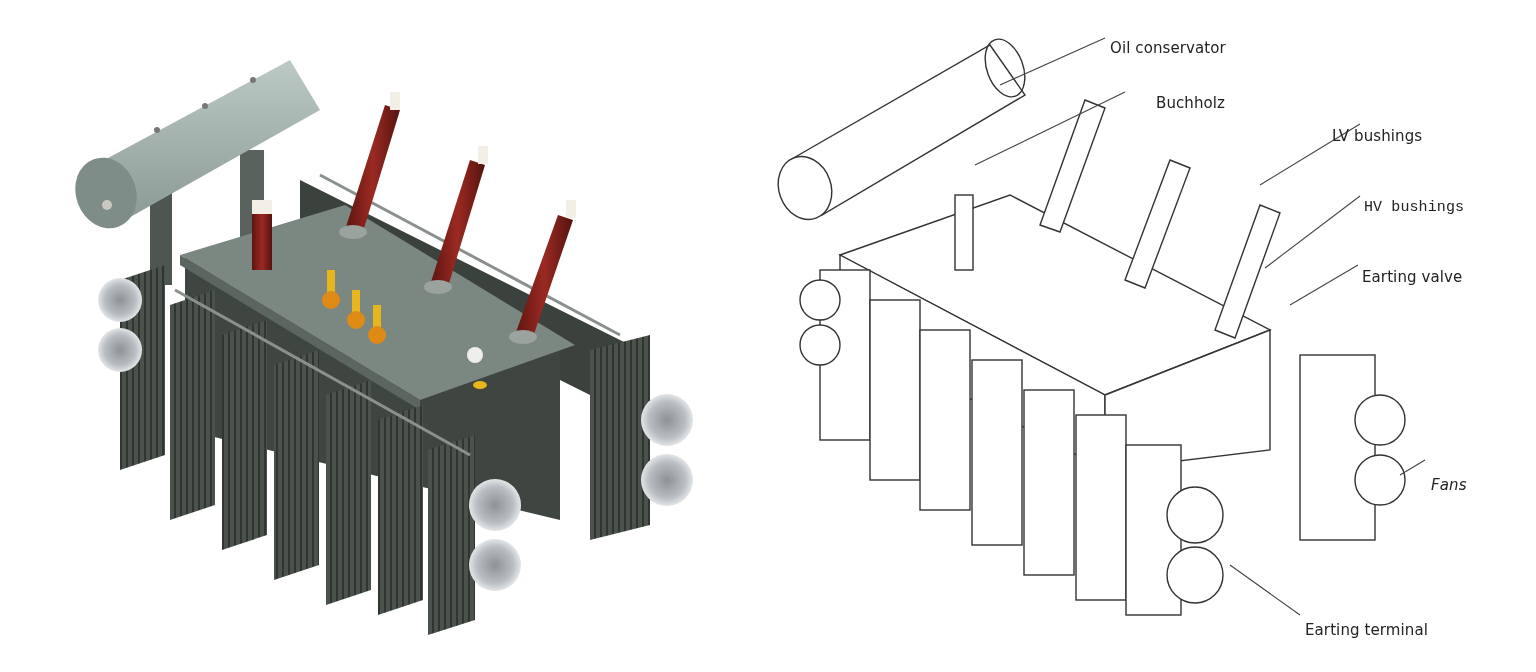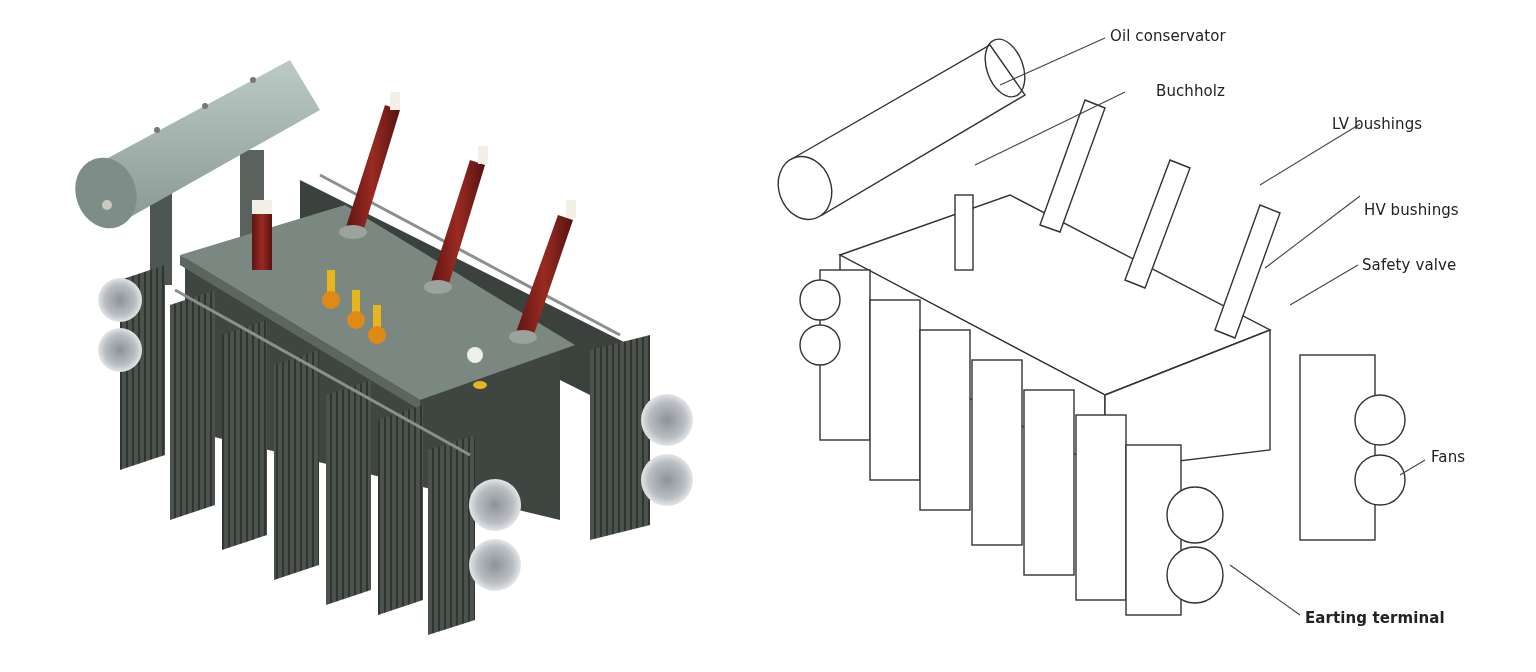--- a/index.html
+++ b/index.html
@@ -8,7 +8,7 @@
   #render-panel{left:0;width:760px;}
   #drawing-panel{left:760px;width:776px;}
   svg{position:absolute;left:0;top:0;}
-  .label{position:absolute;font-size:15px;color:#222;white-space:nowrap;letter-spacing:0.1px;}
+  .label{position:absolute;font-size:15px;color:#222;white-space:nowrap;letter-spacing:0.1px;margin-top:12px;}
 </style>
 </head>
 <body>

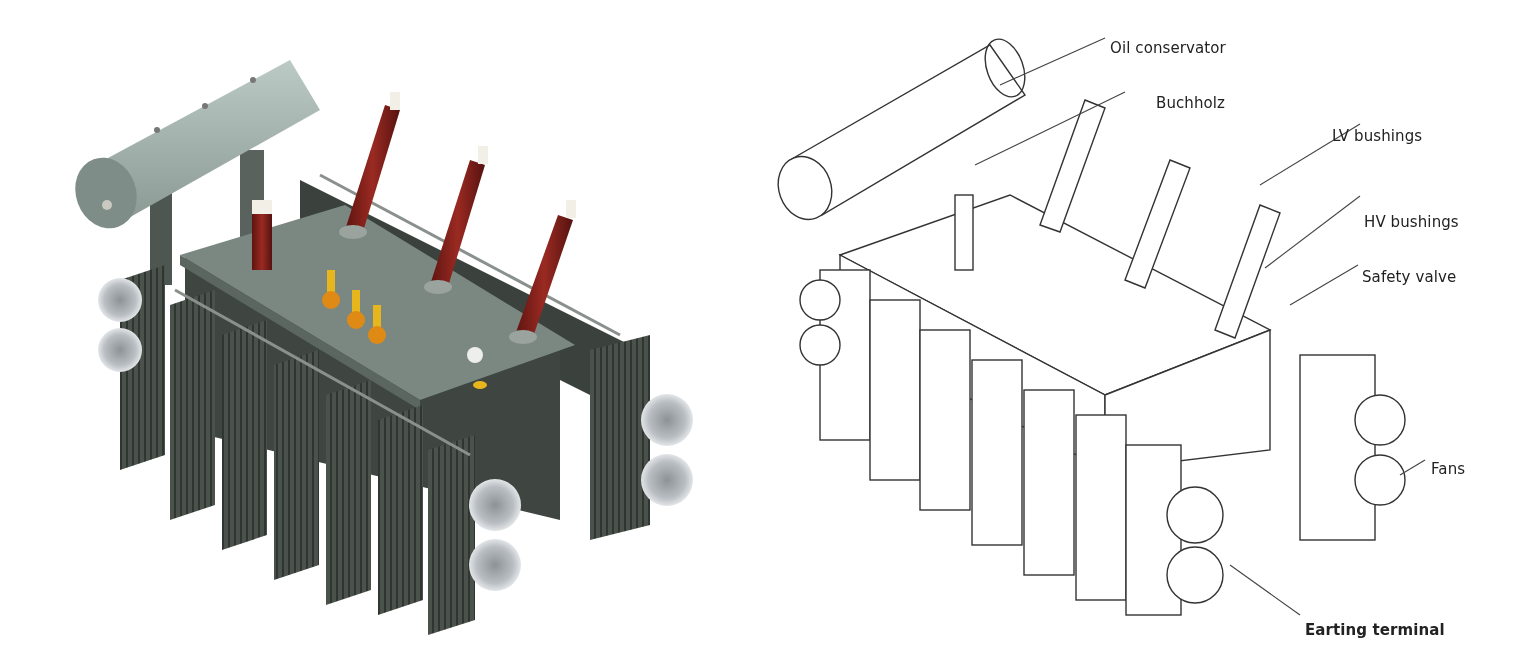--- a/index.html
+++ b/index.html
@@ -163,7 +163,7 @@
   <div class="label" style="left:350px;top:27px;">Oil conservator</div>
   <div class="label" style="left:396px;top:82px;">Buchholz</div>
   <div class="label" style="left:572px;top:115px;">LV bushings</div>
-  <div class="label" style="left:604px;top:201px;">HV bushings</div>
+  <div class="label" style="left:604px;top:187px;font-family:Liberation Mono, monospace;">HV bushings</div>
   <div class="label" style="left:602px;top:256px;">Safety valve</div>
   <div class="label" style="left:671px;top:448px;">Fans</div>
   <div class="label" style="left:545px;top:609px;font-weight:bold;">Earting terminal</div>

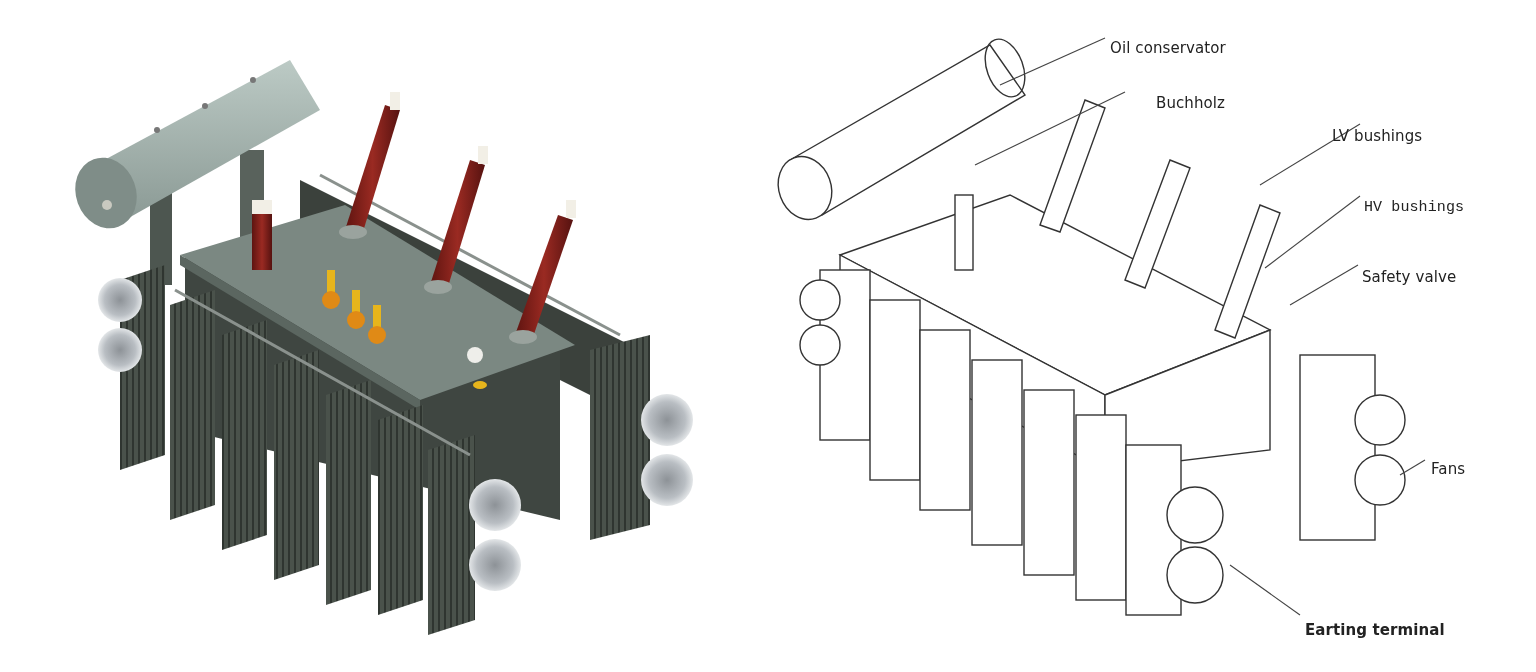--- a/index.html
+++ b/index.html
@@ -164,7 +164,7 @@
   <div class="label" style="left:396px;top:82px;">Buchholz</div>
   <div class="label" style="left:572px;top:115px;">LV bushings</div>
   <div class="label" style="left:604px;top:187px;font-family:Liberation Mono, monospace;">HV bushings</div>
-  <div class="label" style="left:602px;top:256px;">Safety valve</div>
+  <div class="label" style="left:602px;top:256px;">Earting valve</div>
   <div class="label" style="left:671px;top:448px;">Fans</div>
   <div class="label" style="left:545px;top:609px;font-weight:bold;">Earting terminal</div>
 </div>

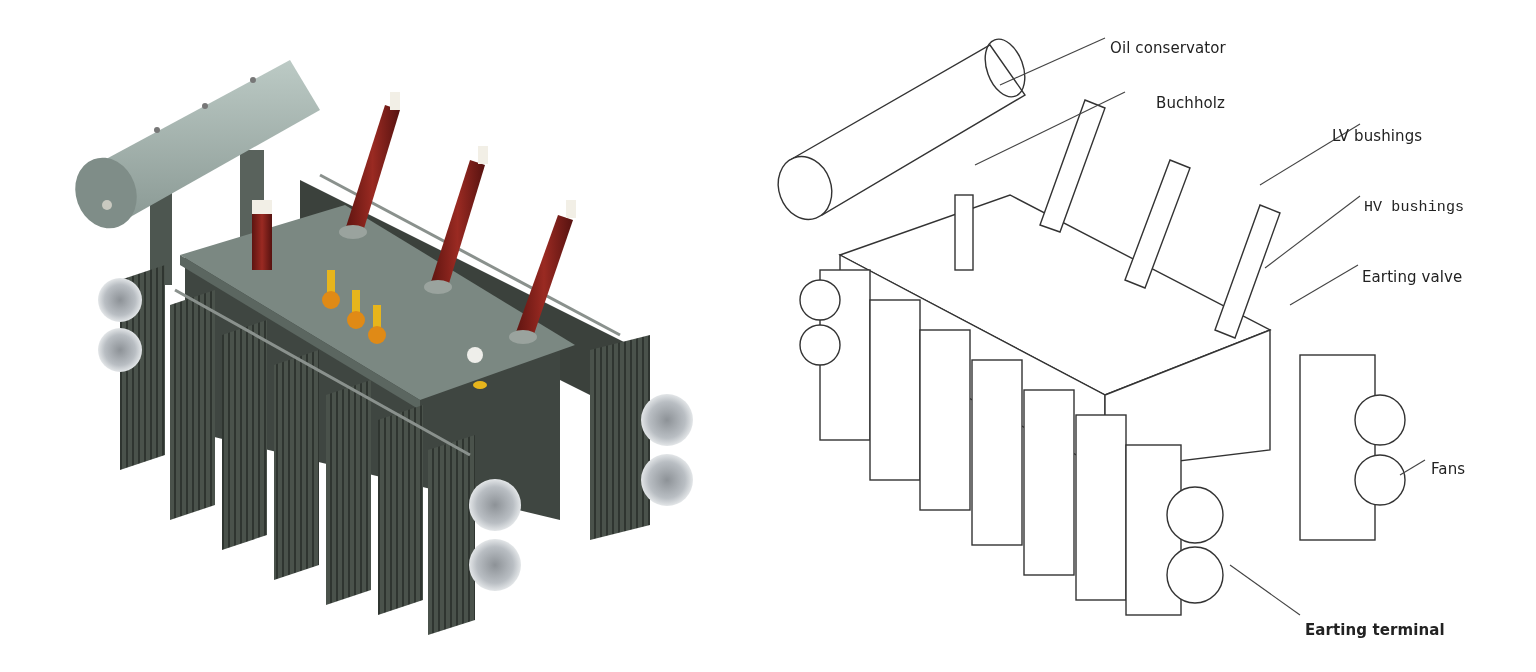--- a/index.html
+++ b/index.html
@@ -165,7 +165,7 @@
   <div class="label" style="left:572px;top:115px;">LV bushings</div>
   <div class="label" style="left:604px;top:187px;font-family:Liberation Mono, monospace;">HV bushings</div>
   <div class="label" style="left:602px;top:256px;">Earting valve</div>
-  <div class="label" style="left:671px;top:448px;">Fans</div>
+  <div class="label" style="left:671px;top:464px;font-style:italic;">Fans</div>
   <div class="label" style="left:545px;top:609px;font-weight:bold;">Earting terminal</div>
 </div>
 

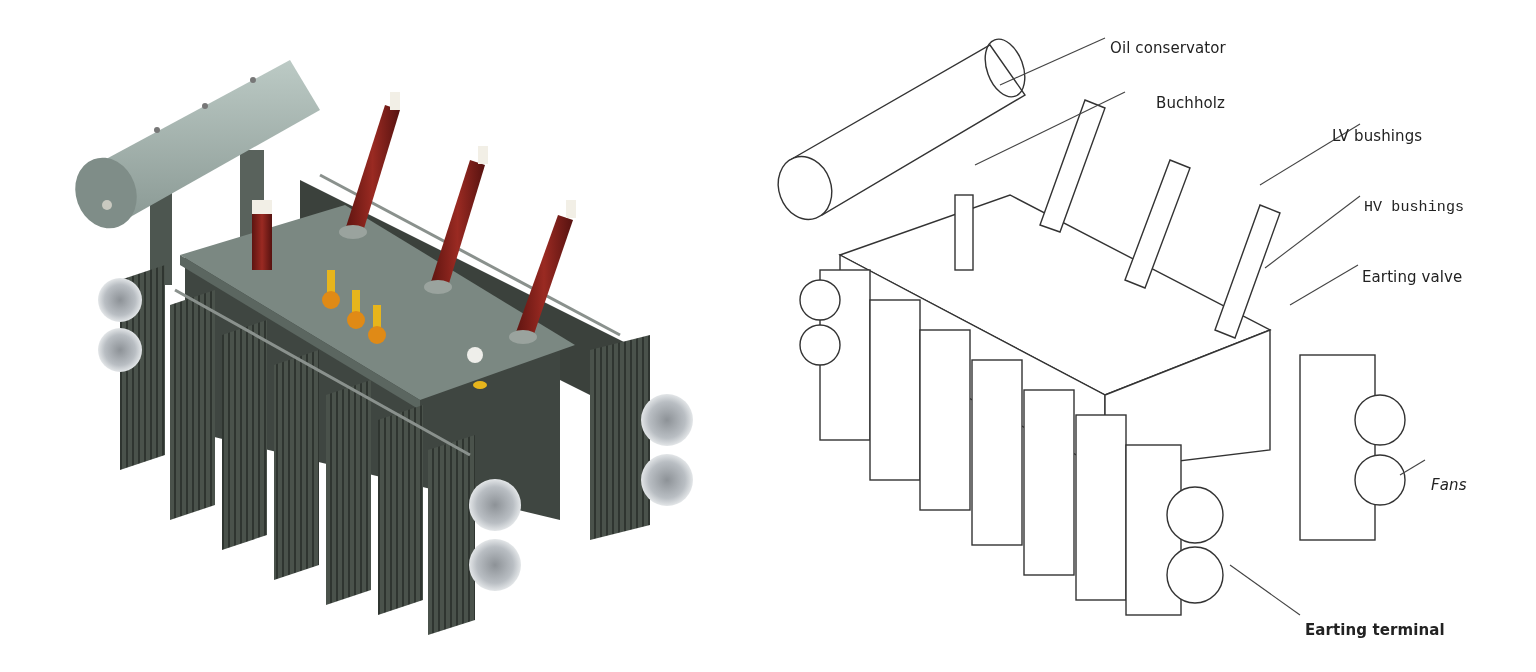--- a/index.html
+++ b/index.html
@@ -166,7 +166,7 @@
   <div class="label" style="left:604px;top:187px;font-family:Liberation Mono, monospace;">HV bushings</div>
   <div class="label" style="left:602px;top:256px;">Earting valve</div>
   <div class="label" style="left:671px;top:464px;font-style:italic;">Fans</div>
-  <div class="label" style="left:545px;top:609px;font-weight:bold;">Earting terminal</div>
+  <div class="label" style="left:545px;top:609px;">Earting terminal</div>
 </div>
 
 </body></html>

